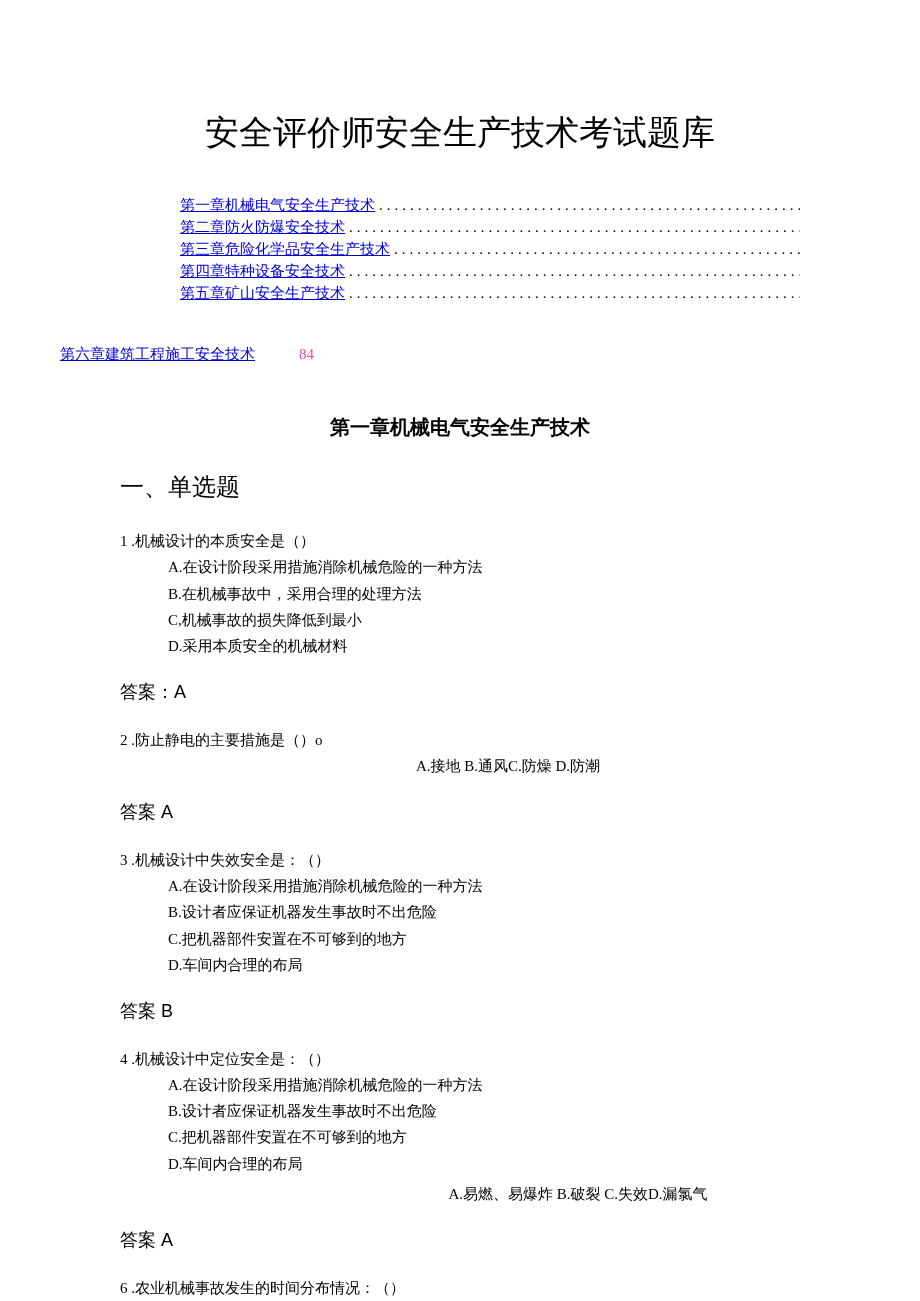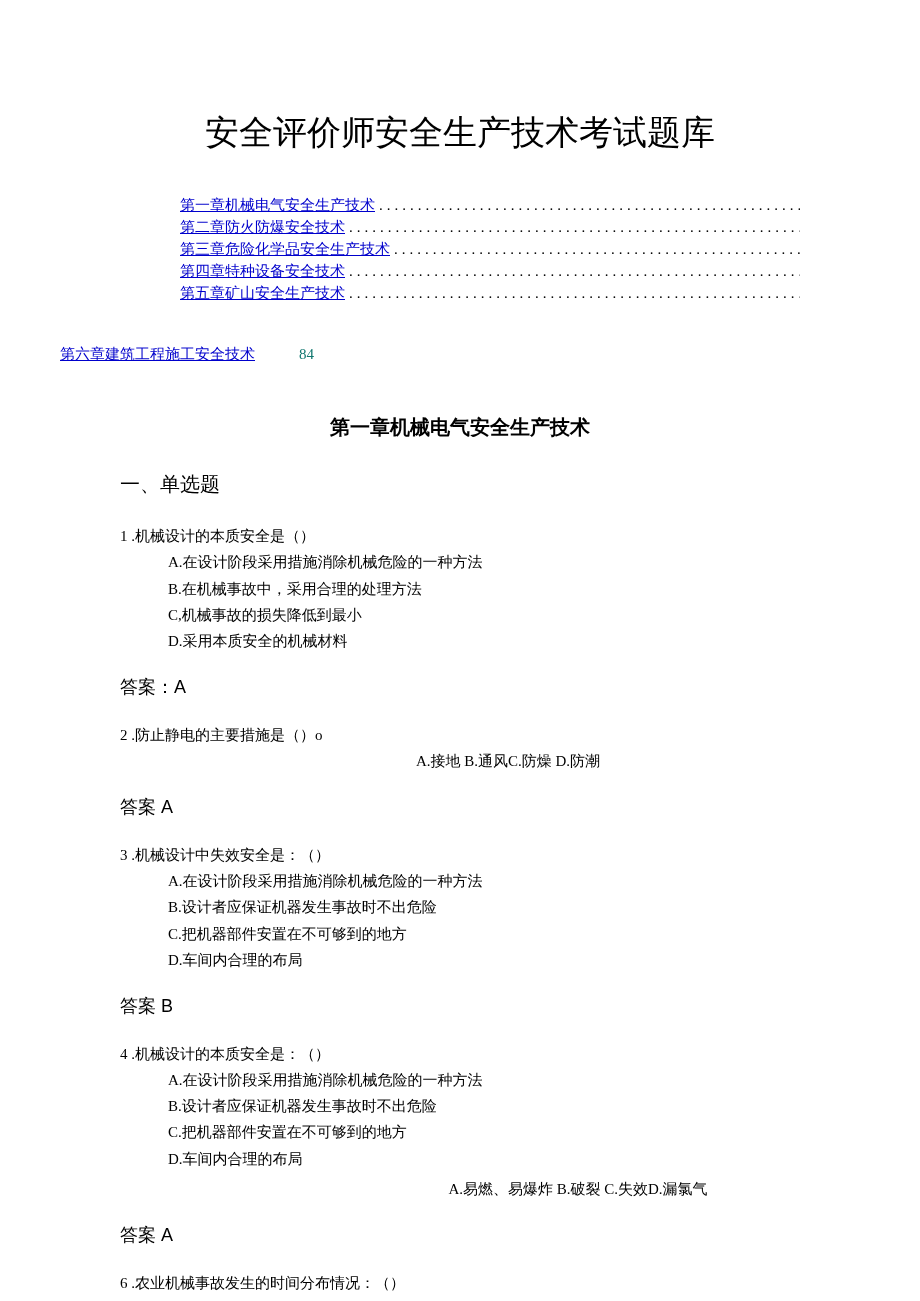--- a/index.html
+++ b/index.html
@@ -41,7 +41,7 @@
     padding: 0 4px;
   }
   .toc-num {
-    color: #0f766e;
+    color: #ec4899;
     padding-left: 20px;
     margin-top: 40px;
   }

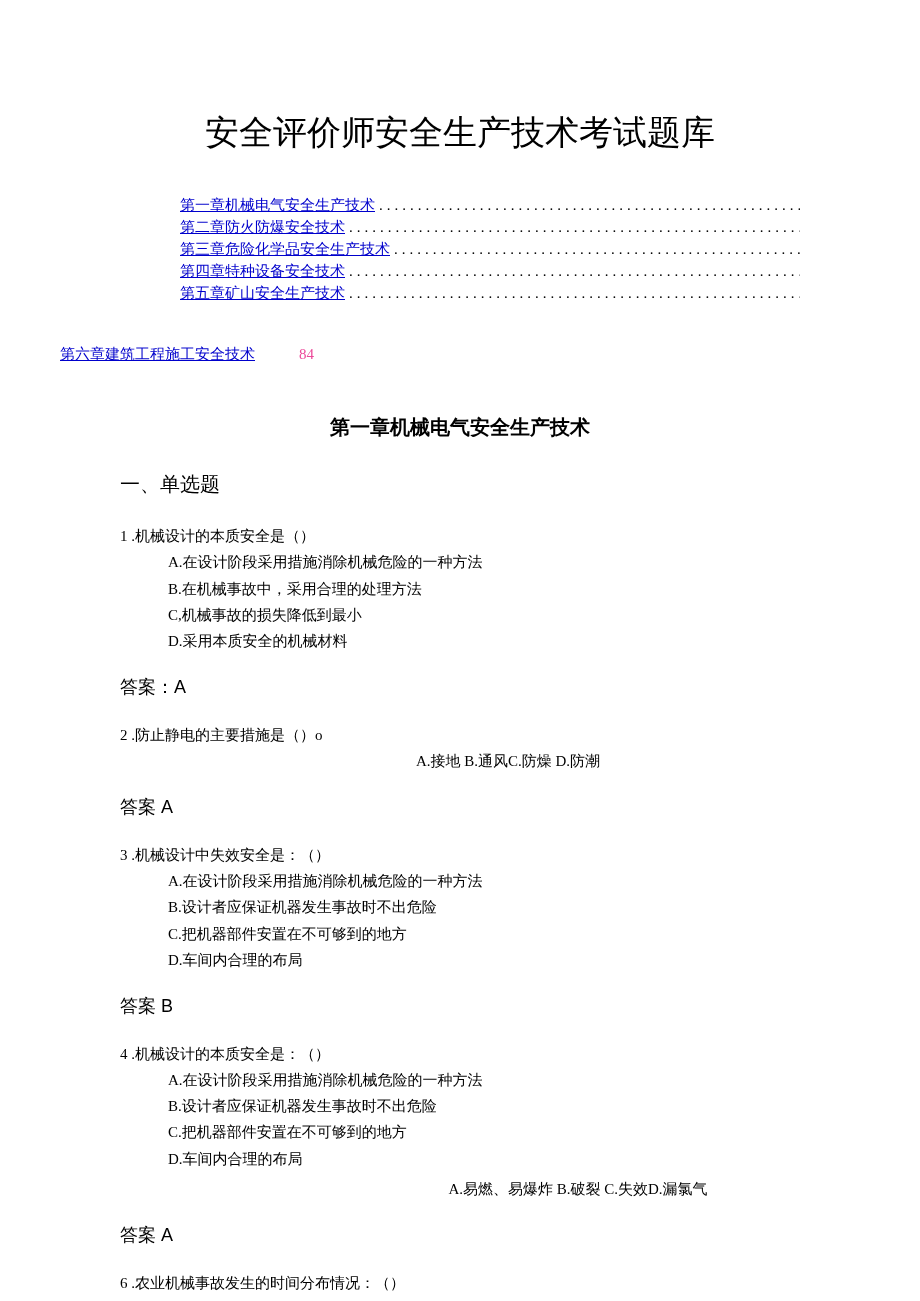--- a/index.html
+++ b/index.html
@@ -53,7 +53,7 @@
     font-family: "SimHei", "黑体", sans-serif;
   }
   h3.section {
-    font-size: 20px;
+    font-size: 24px;
     font-weight: 400;
     margin: 25px 0 25px 0;
   }

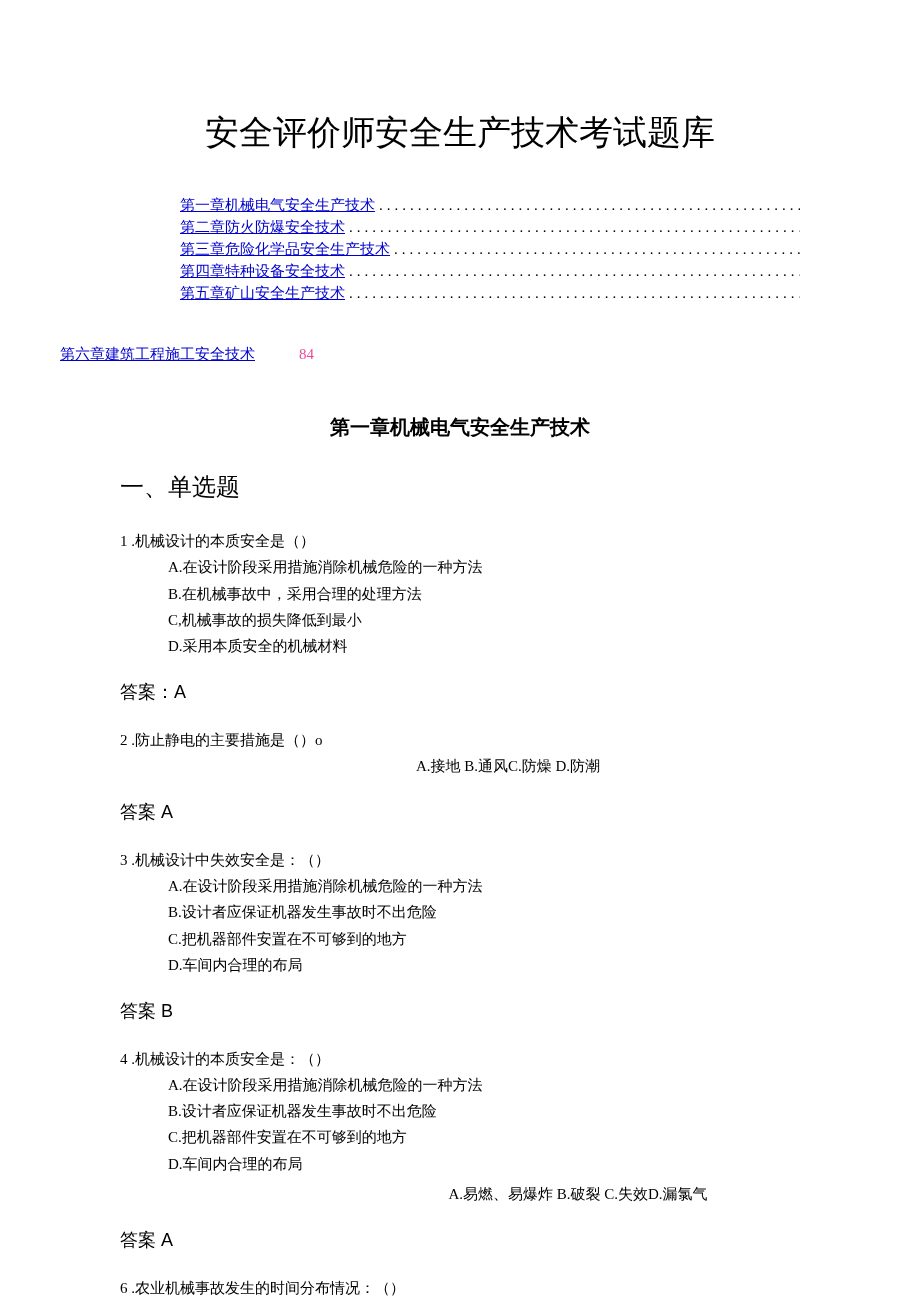--- a/index.html
+++ b/index.html
@@ -133,7 +133,7 @@
   </div>
 
   <div class="q-block">
-    <p class="q-line"><span class="q-num">4</span><span> .机械设计的本质安全是：（）</span></p>
+    <p class="q-line"><span class="q-num">4</span><span> .机械设计中定位安全是：（）</span></p>
     <p class="q-line opt-indent">A.在设计阶段采用措施消除机械危险的一种方法</p>
     <p class="q-line opt-indent">B.设计者应保证机器发生事故时不出危险</p>
     <p class="q-line opt-indent">C.把机器部件安置在不可够到的地方</p>

